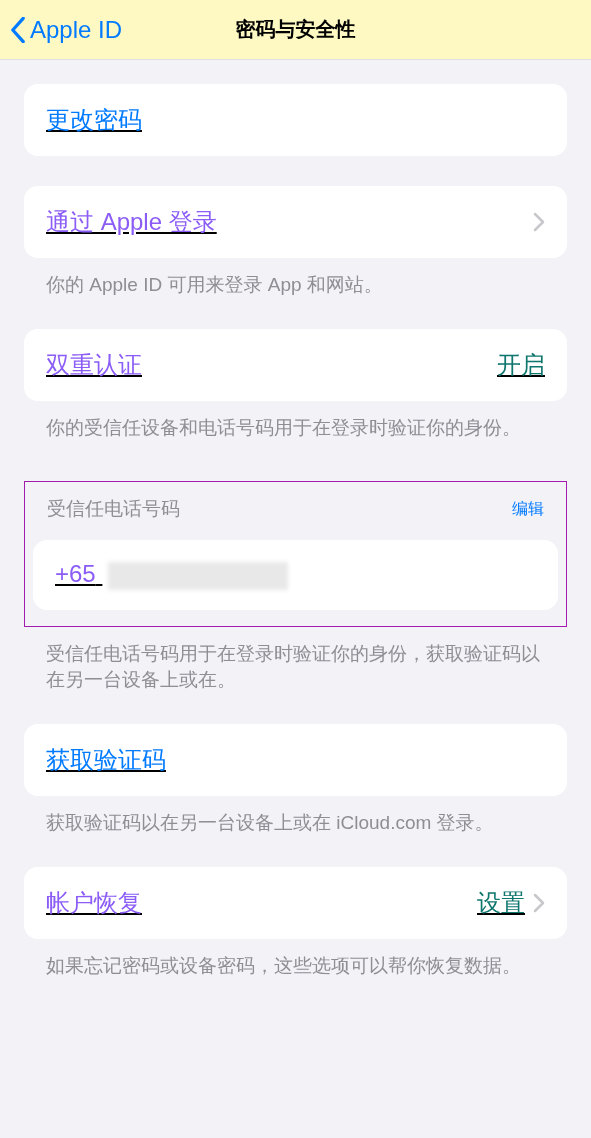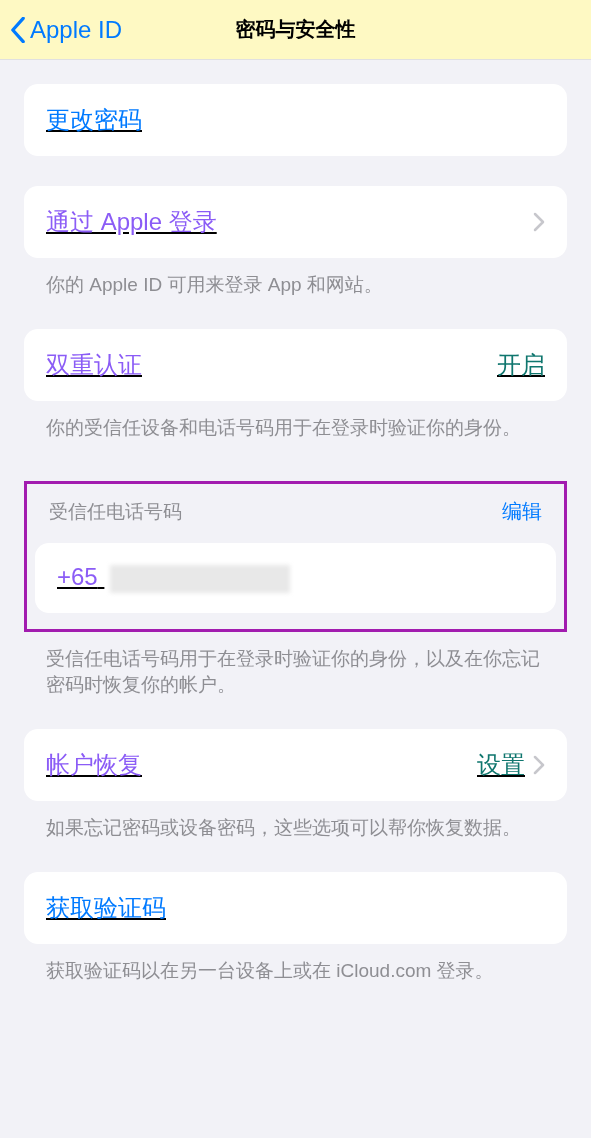--- a/index.html
+++ b/index.html
@@ -76,7 +76,7 @@
     .section-header-label { color: #8e8e93; }
     .section-header-action { color: #007aff; font-size: 20px; }
     .highlight-box {
-      border: 3px solid #a21caf;
+      border: 1px solid #a21caf;
       padding: 14px 0 16px;
       margin-top: 40px;
     }

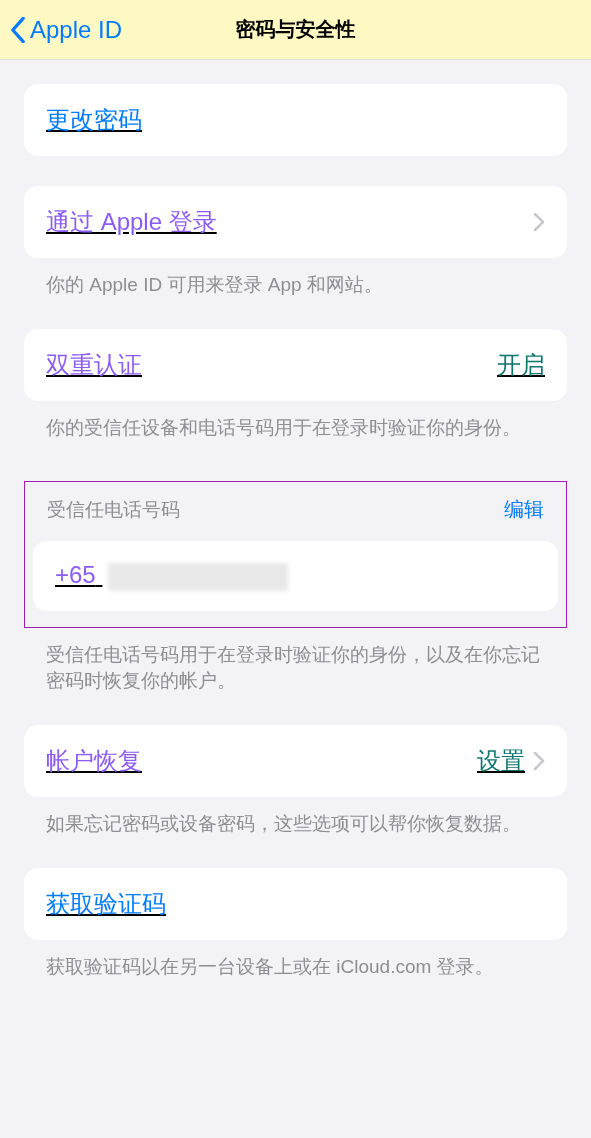--- a/index.html
+++ b/index.html
@@ -74,7 +74,7 @@
       font-size: 19px;
     }
     .section-header-label { color: #8e8e93; }
-    .section-header-action { color: #007aff; font-size: 20px; }
+    .section-header-action { color: #007aff; font-size: 16px; }
     .highlight-box {
       border: 1px solid #a21caf;
       padding: 14px 0 16px;

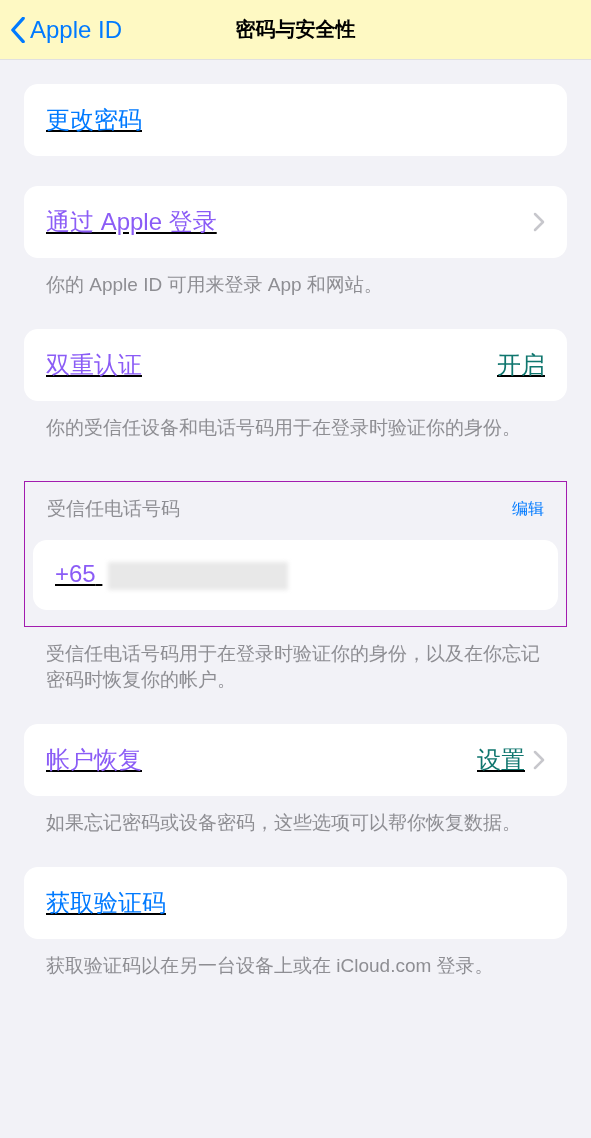--- a/index.html
+++ b/index.html
@@ -144,7 +144,7 @@
       </span>
     </div>
   </div>
-  <div class="footer-text">受信任电话号码用于在登录时验证你的身份，以及在你忘记密码时恢复你的帐户。</div>
+  <div class="footer-text">受信任电话号码用于在登录时验证你的身份，获取验证码以在另一台设备上或在。</div>
 
   <div class="group">
     <div class="cell">

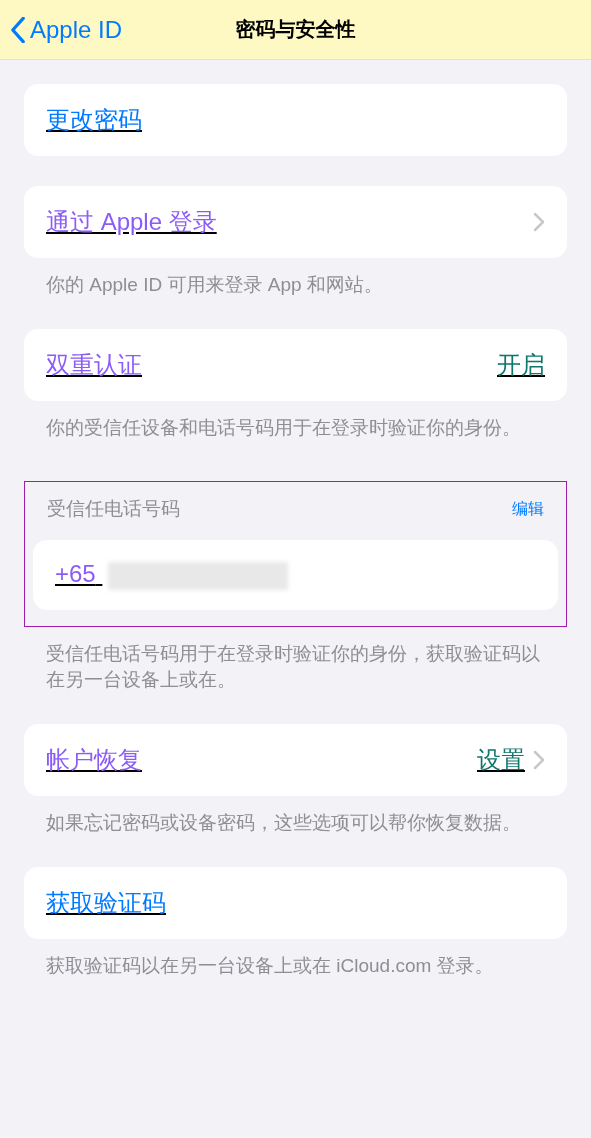--- a/index.html
+++ b/index.html
@@ -148,6 +148,13 @@
 
   <div class="group">
     <div class="cell">
+      <span class="cell-link">获取验证码</span>
+    </div>
+    <div class="footer-text">获取验证码以在另一台设备上或在 iCloud.com 登录。</div>
+  </div>
+
+  <div class="group">
+    <div class="cell">
       <span class="cell-label">帐户恢复</span>
       <span class="right-cluster">
         <span class="cell-value">设置</span>
@@ -159,13 +166,6 @@
     <div class="footer-text">如果忘记密码或设备密码，这些选项可以帮你恢复数据。</div>
   </div>
 
-  <div class="group">
-    <div class="cell">
-      <span class="cell-link">获取验证码</span>
-    </div>
-    <div class="footer-text">获取验证码以在另一台设备上或在 iCloud.com 登录。</div>
-  </div>
-
 </div>
 
 </body></html>

